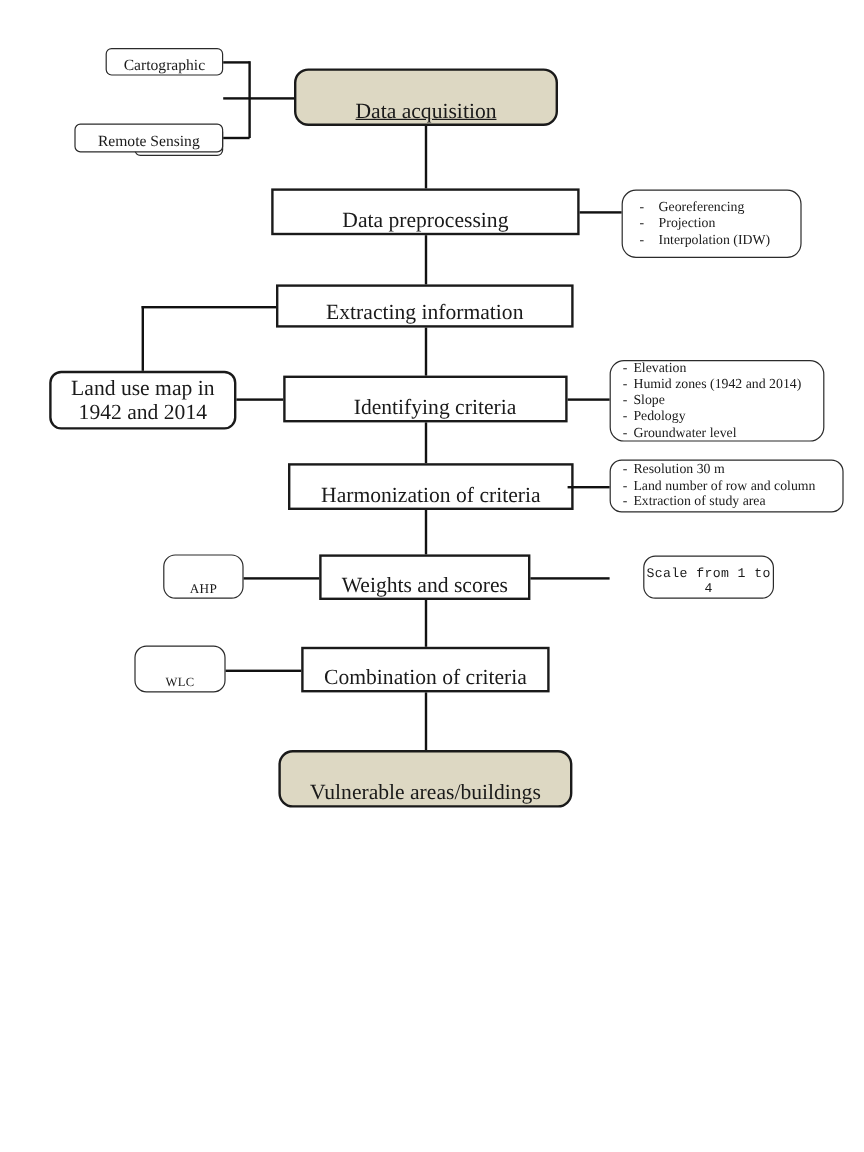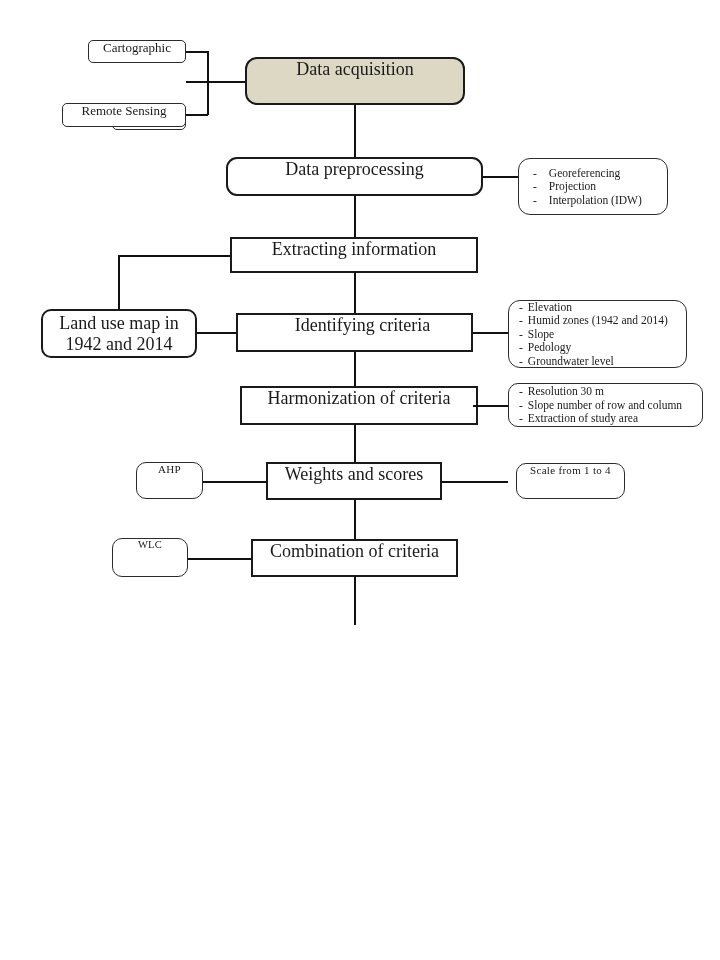--- a/index.html
+++ b/index.html
@@ -19,7 +19,7 @@
     background: #ffffff;
     border: 2px solid #1a1a1a;
     display: flex;
-    align-items: flex-start;
+    align-items: flex-end;
     justify-content: center;
     text-align: center;
     font-size: 18px;

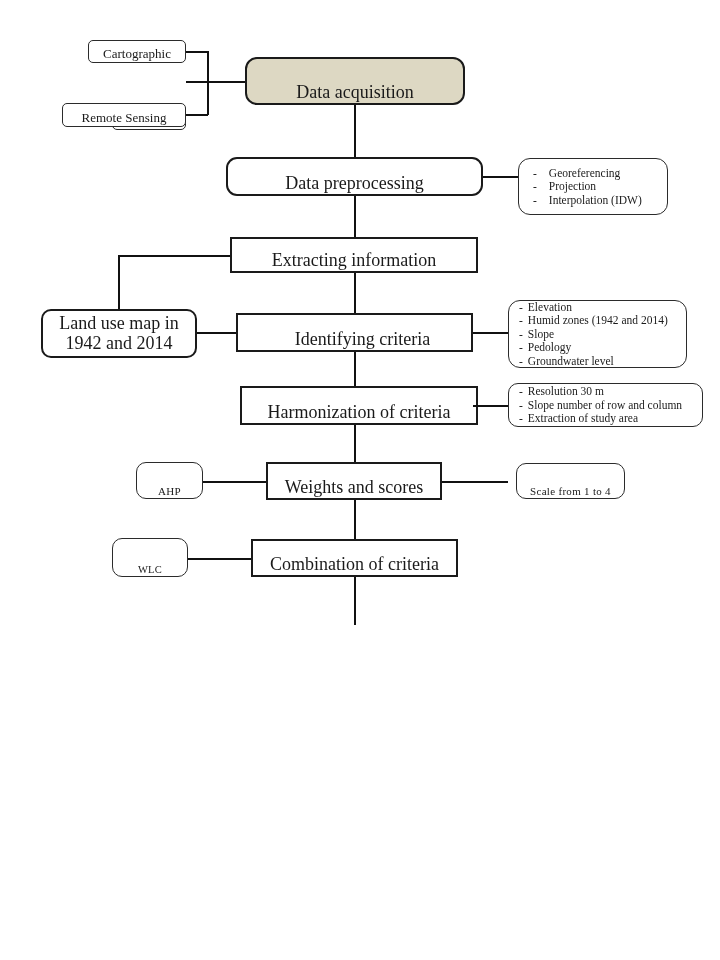--- a/index.html
+++ b/index.html
@@ -91,7 +91,7 @@
   <div class="line hline" style="left:186px; top:114px; width:22px;"></div>
   <div class="line vline" style="left:207px; top:51px; height:64px;"></div>
 
-  <div class="box fill" style="left:245px; top:57px; width:220px; height:48px;">
+  <div class="box fill" style="left:245px; top:57px; width:220px; height:48px;text-decoration:underline;">
     <span>Data acquisition</span>
   </div>
 

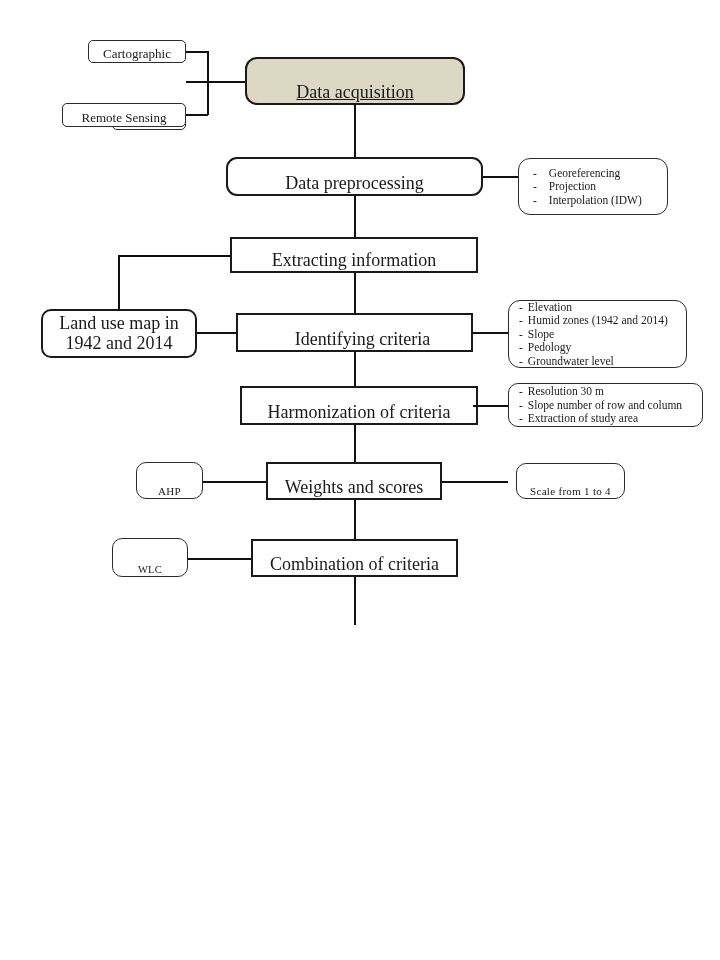--- a/index.html
+++ b/index.html
@@ -95,7 +95,7 @@
     <span>Data acquisition</span>
   </div>
 
-  <div class="box thick" style="left:226px; top:157px; width:257px; height:39px;border-radius:11px;">
+  <div class="box thick" style="left:226px; top:157px; width:257px; height:39px;">
     <span>Data preprocessing</span>
   </div>
 

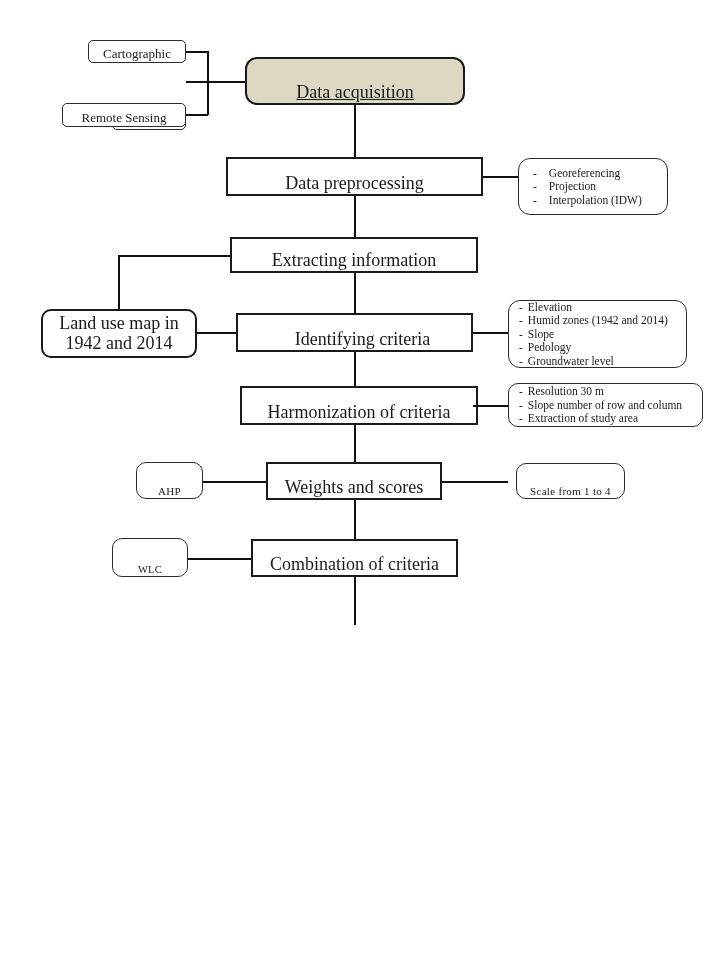--- a/index.html
+++ b/index.html
@@ -186,7 +186,7 @@
         </li>
       <li>
           <span class="dash">-</span>
-          <span class="txt">Slope number of row and column</span>
+          <span class="txt">Land number of row and column</span>
         </li>
       <li>
           <span class="dash">-</span>

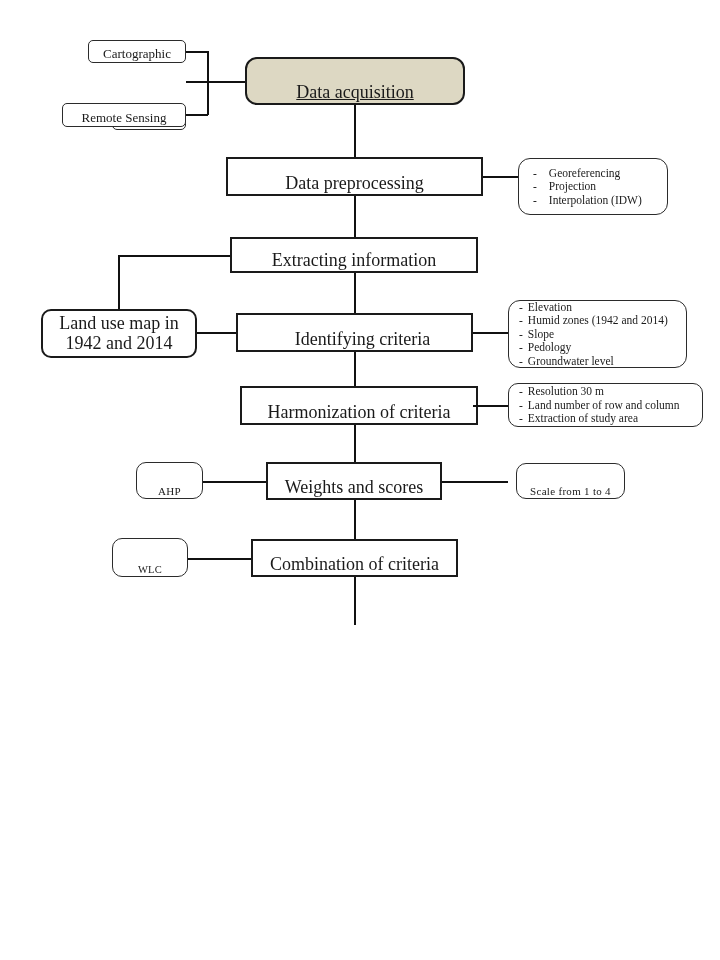--- a/index.html
+++ b/index.html
@@ -123,7 +123,7 @@
     <span>Weights and scores</span>
   </div>
 
-  <div class="box tag" style="left:516px; top:463px; width:109px; height:36px;">
+  <div class="box tag" style="left:536px; top:463px; width:109px; height:36px;font-family:Liberation Mono, monospace;">
     <span>Scale from 1 to 4</span>
   </div>
 

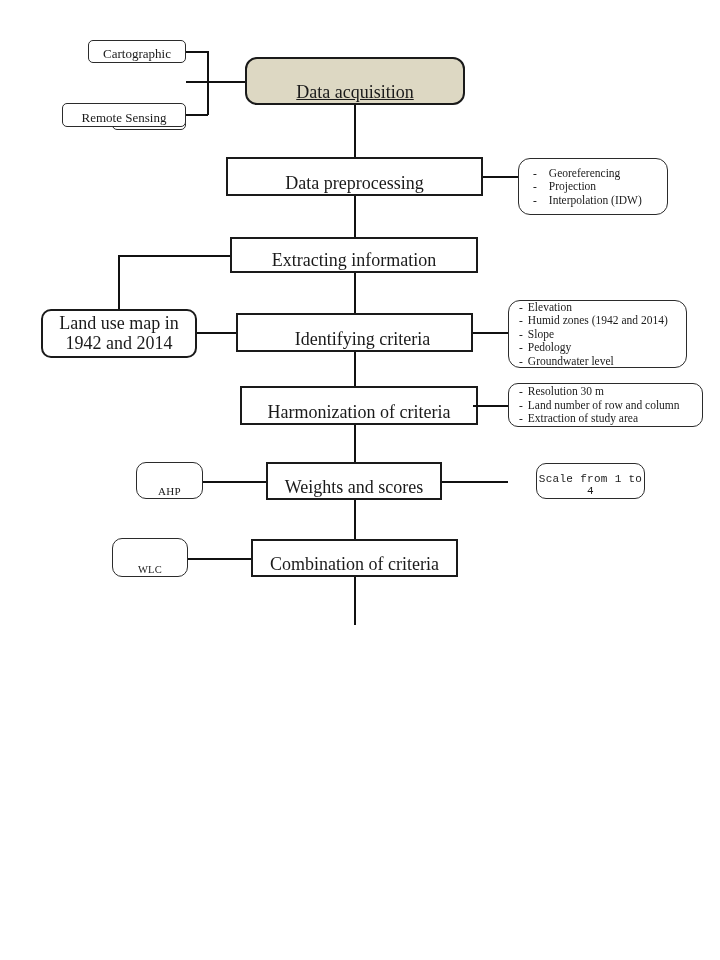--- a/index.html
+++ b/index.html
@@ -135,6 +135,9 @@
     <span>WLC</span>
   </div>
 
+  <div class="box fill" style="left:232px; top:625px; width:245px; height:48px;">
+    <span>Vulnerable areas/buildings</span>
+  </div>
 
   <div class="note wide-gap" style="left:518px; top:158px; width:150px; height:57px;">
     <ul>

